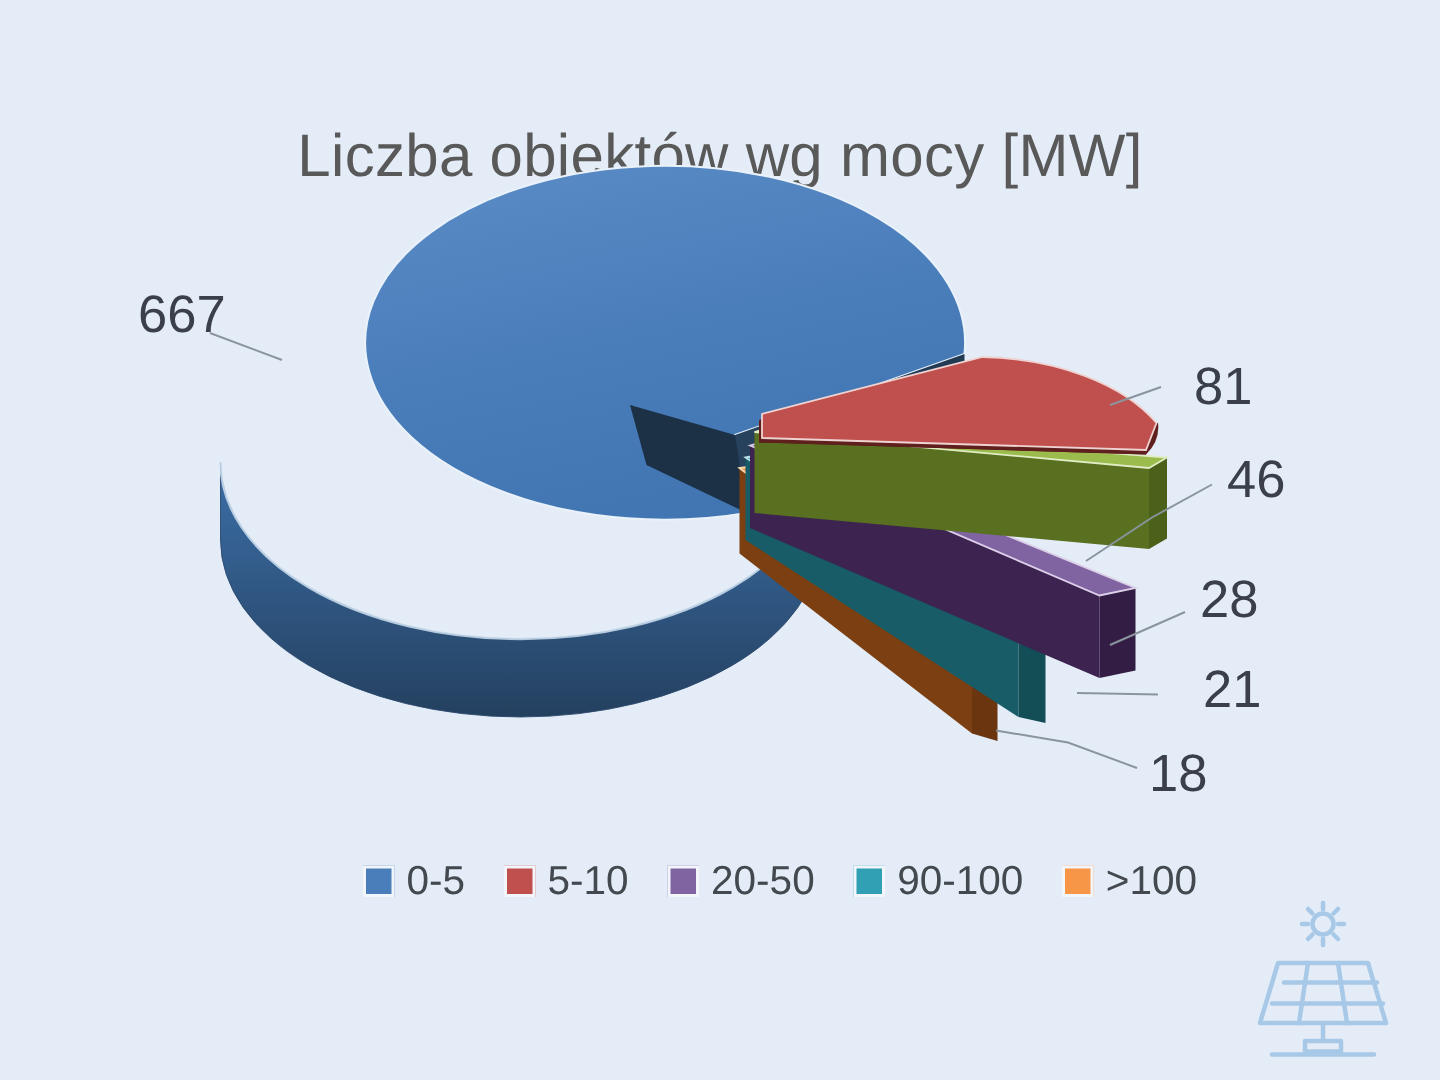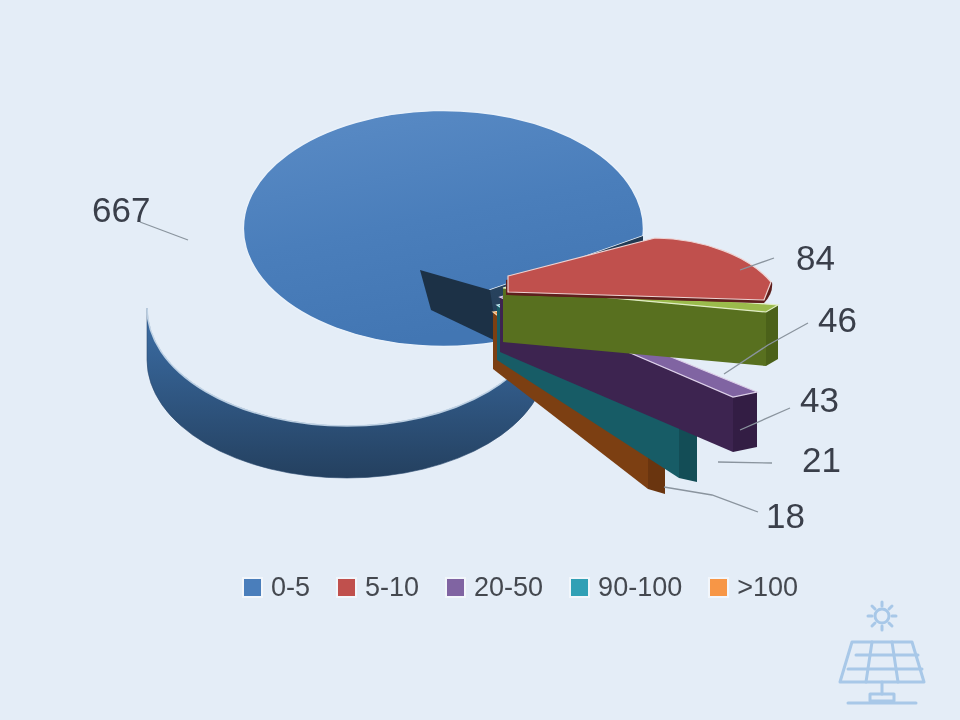--- a/index.html
+++ b/index.html
@@ -80,6 +80,7 @@
 
 <div id="stage">
 
+  <div id="chart-title">Liczba obiektów wg mocy [MW]</div>
 
   <svg id="pie-svg" width="960" height="720" viewBox="0 0 960 720">
     <defs>

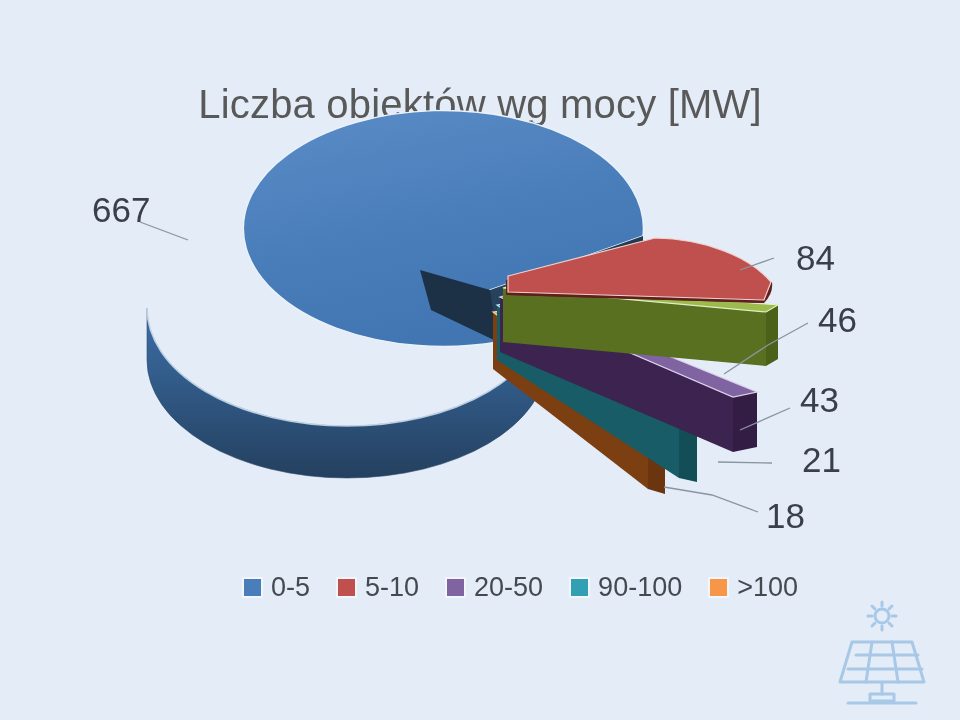--- a/index.html
+++ b/index.html
@@ -156,7 +156,7 @@
   </svg>
 
   <div class="dlabel" style="left:92px; top:190px;">667</div>
-  <div class="dlabel" style="left:796px; top:238px;">84</div>
+  <div class="dlabel" style="left:796px; top:238px;">81</div>
   <div class="dlabel" style="left:818px; top:300px;">46</div>
   <div class="dlabel" style="left:800px; top:380px;">43</div>
   <div class="dlabel" style="left:782px; top:440px;margin-left:20px;">21</div>

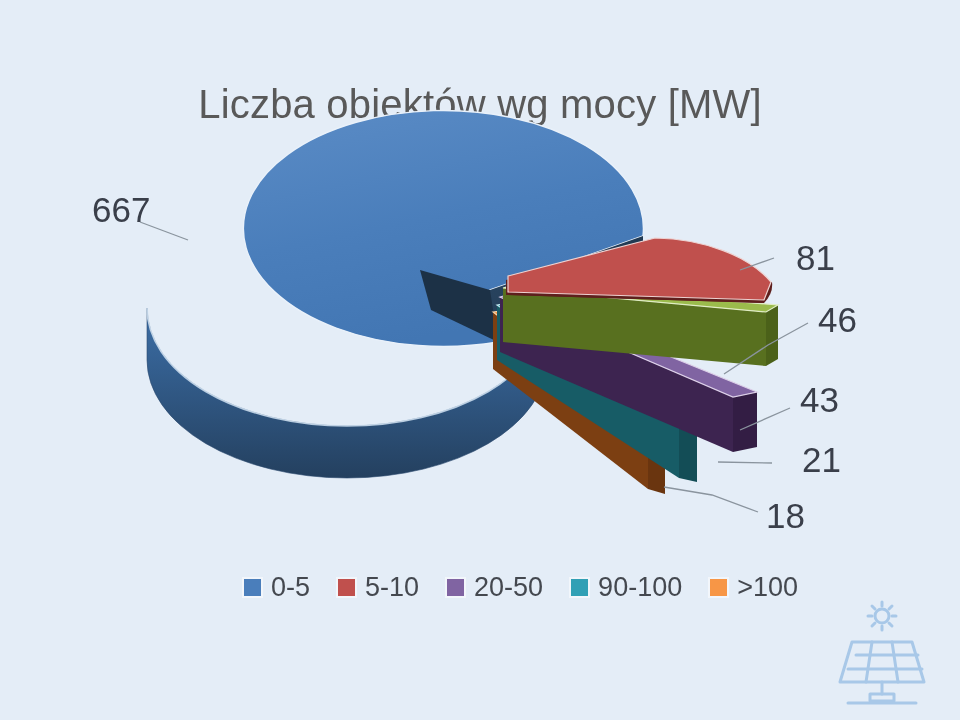--- a/index.html
+++ b/index.html
@@ -158,7 +158,7 @@
   <div class="dlabel" style="left:92px; top:190px;">667</div>
   <div class="dlabel" style="left:796px; top:238px;">81</div>
   <div class="dlabel" style="left:818px; top:300px;">46</div>
-  <div class="dlabel" style="left:800px; top:380px;">43</div>
+  <div class="dlabel" style="left:800px; top:380px;">28</div>
   <div class="dlabel" style="left:782px; top:440px;margin-left:20px;">21</div>
   <div class="dlabel" style="left:766px; top:496px;">18</div>
 

